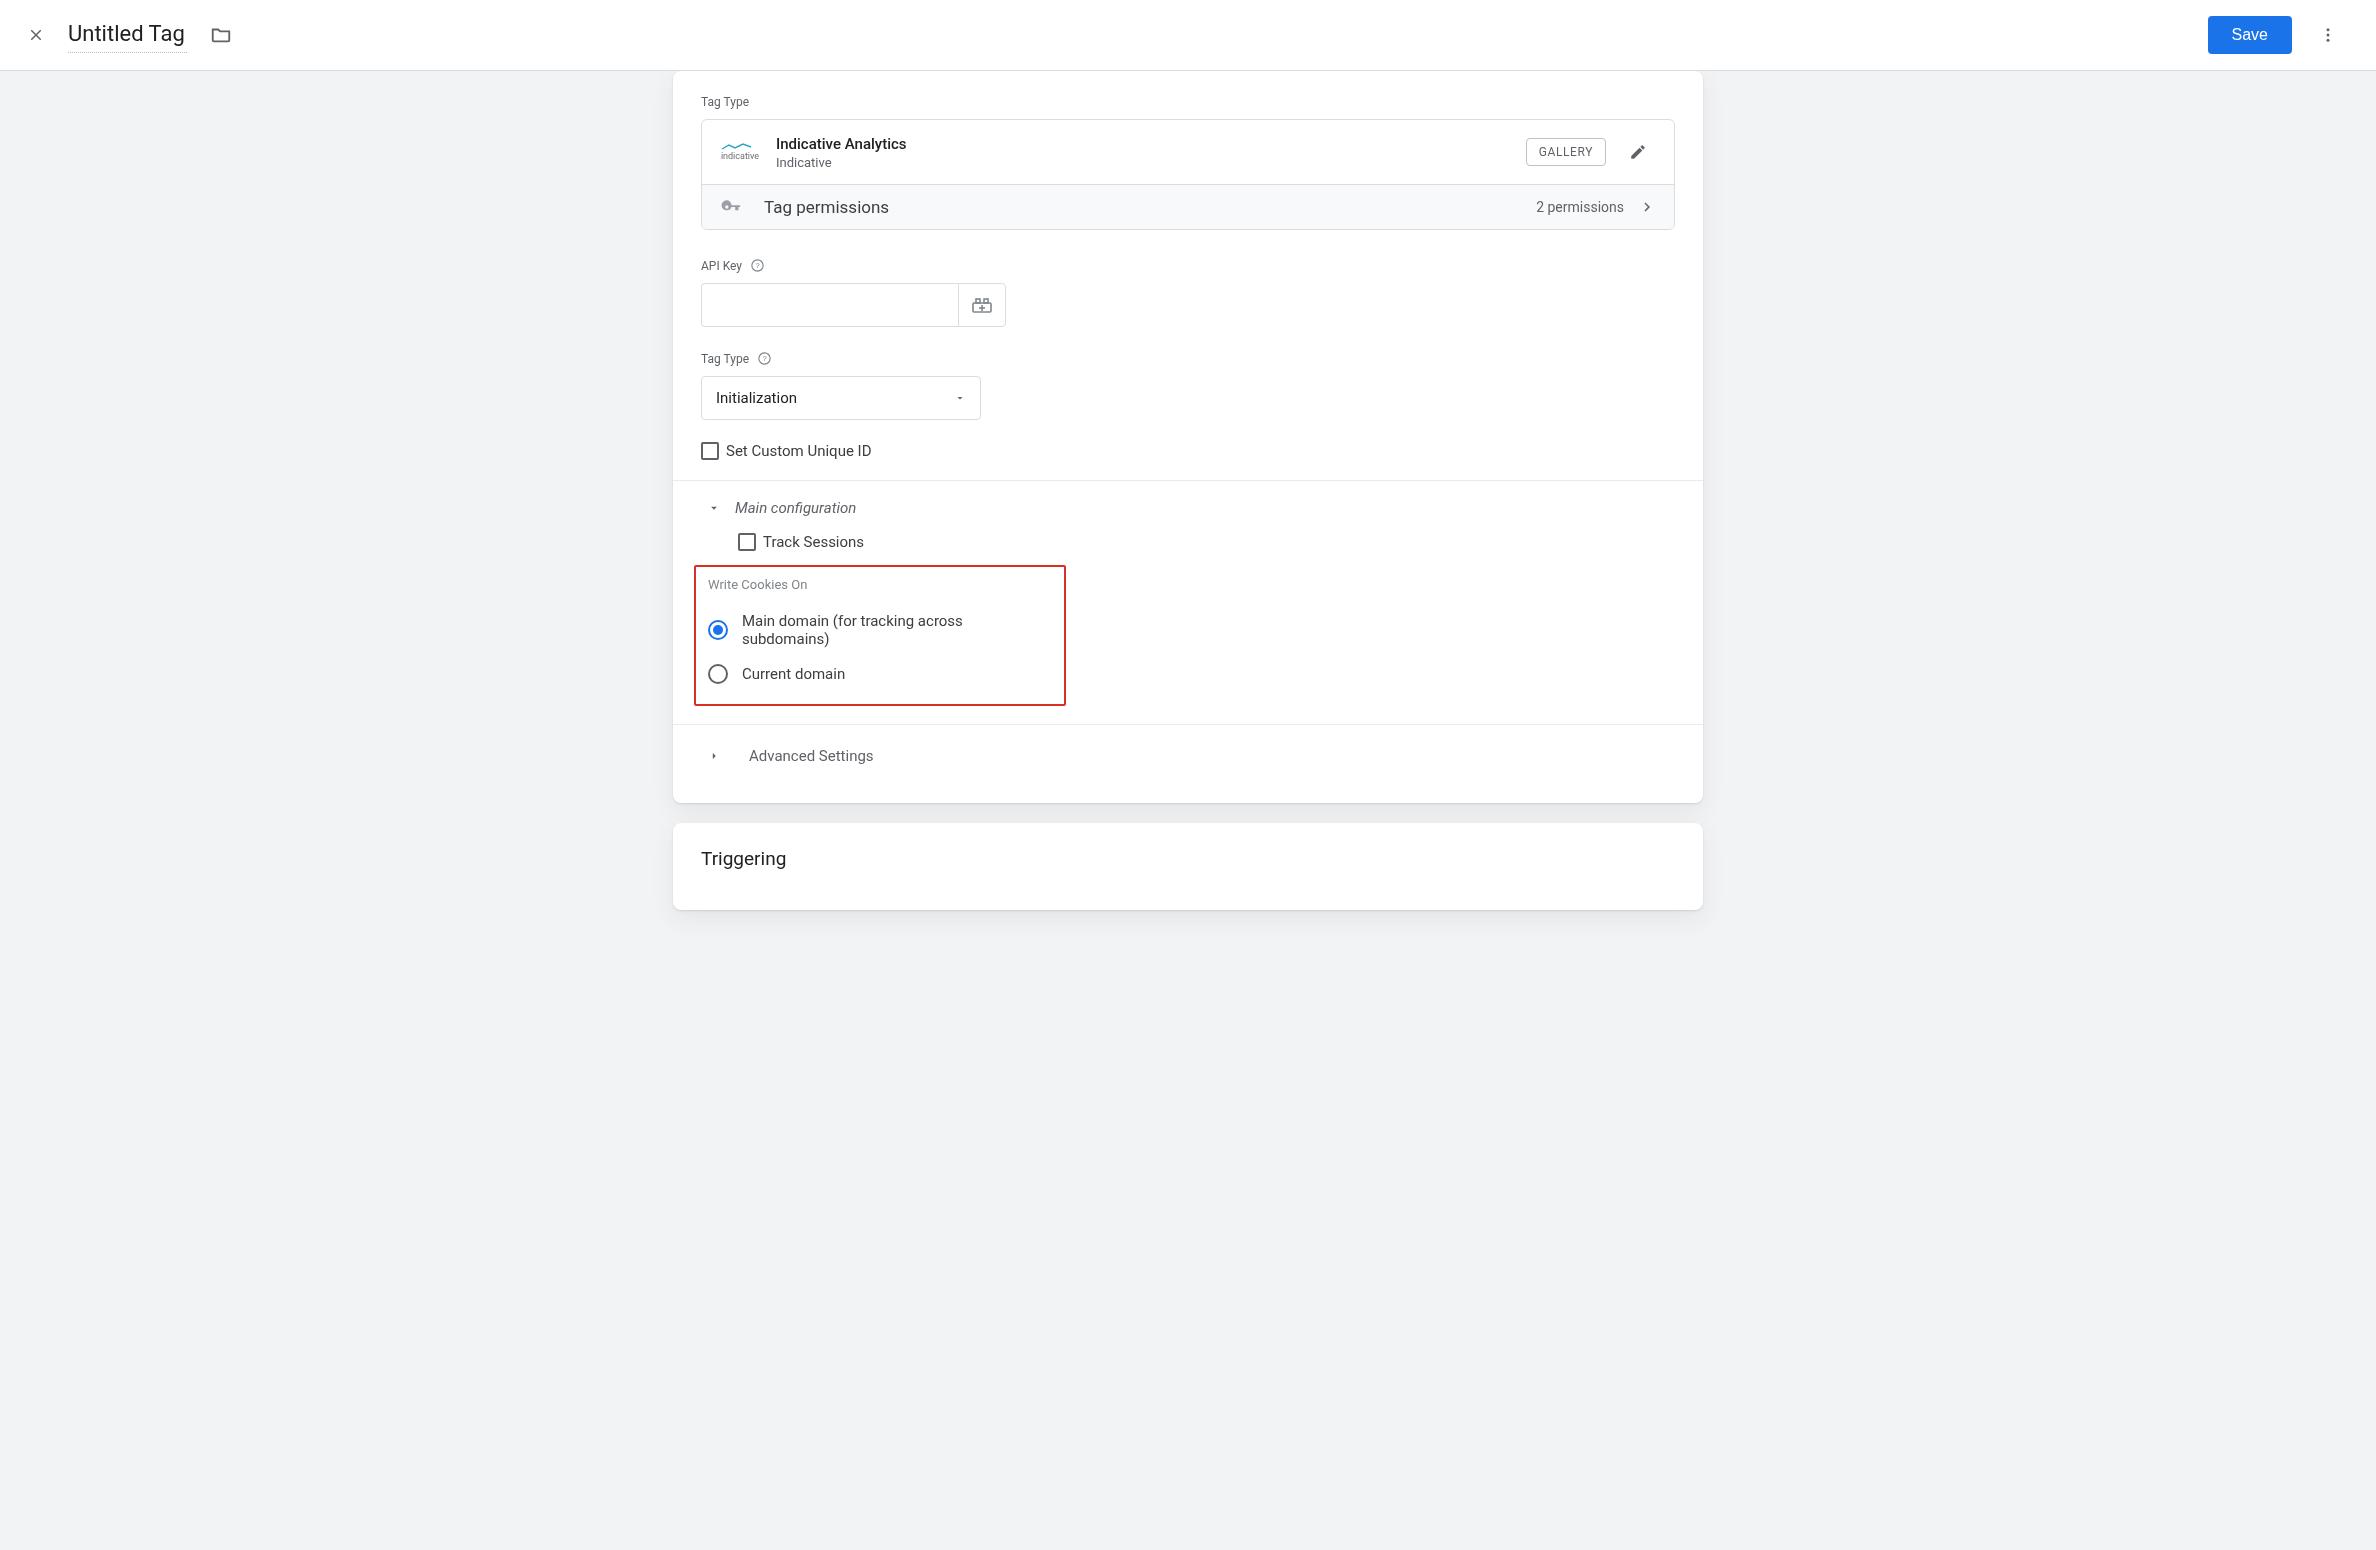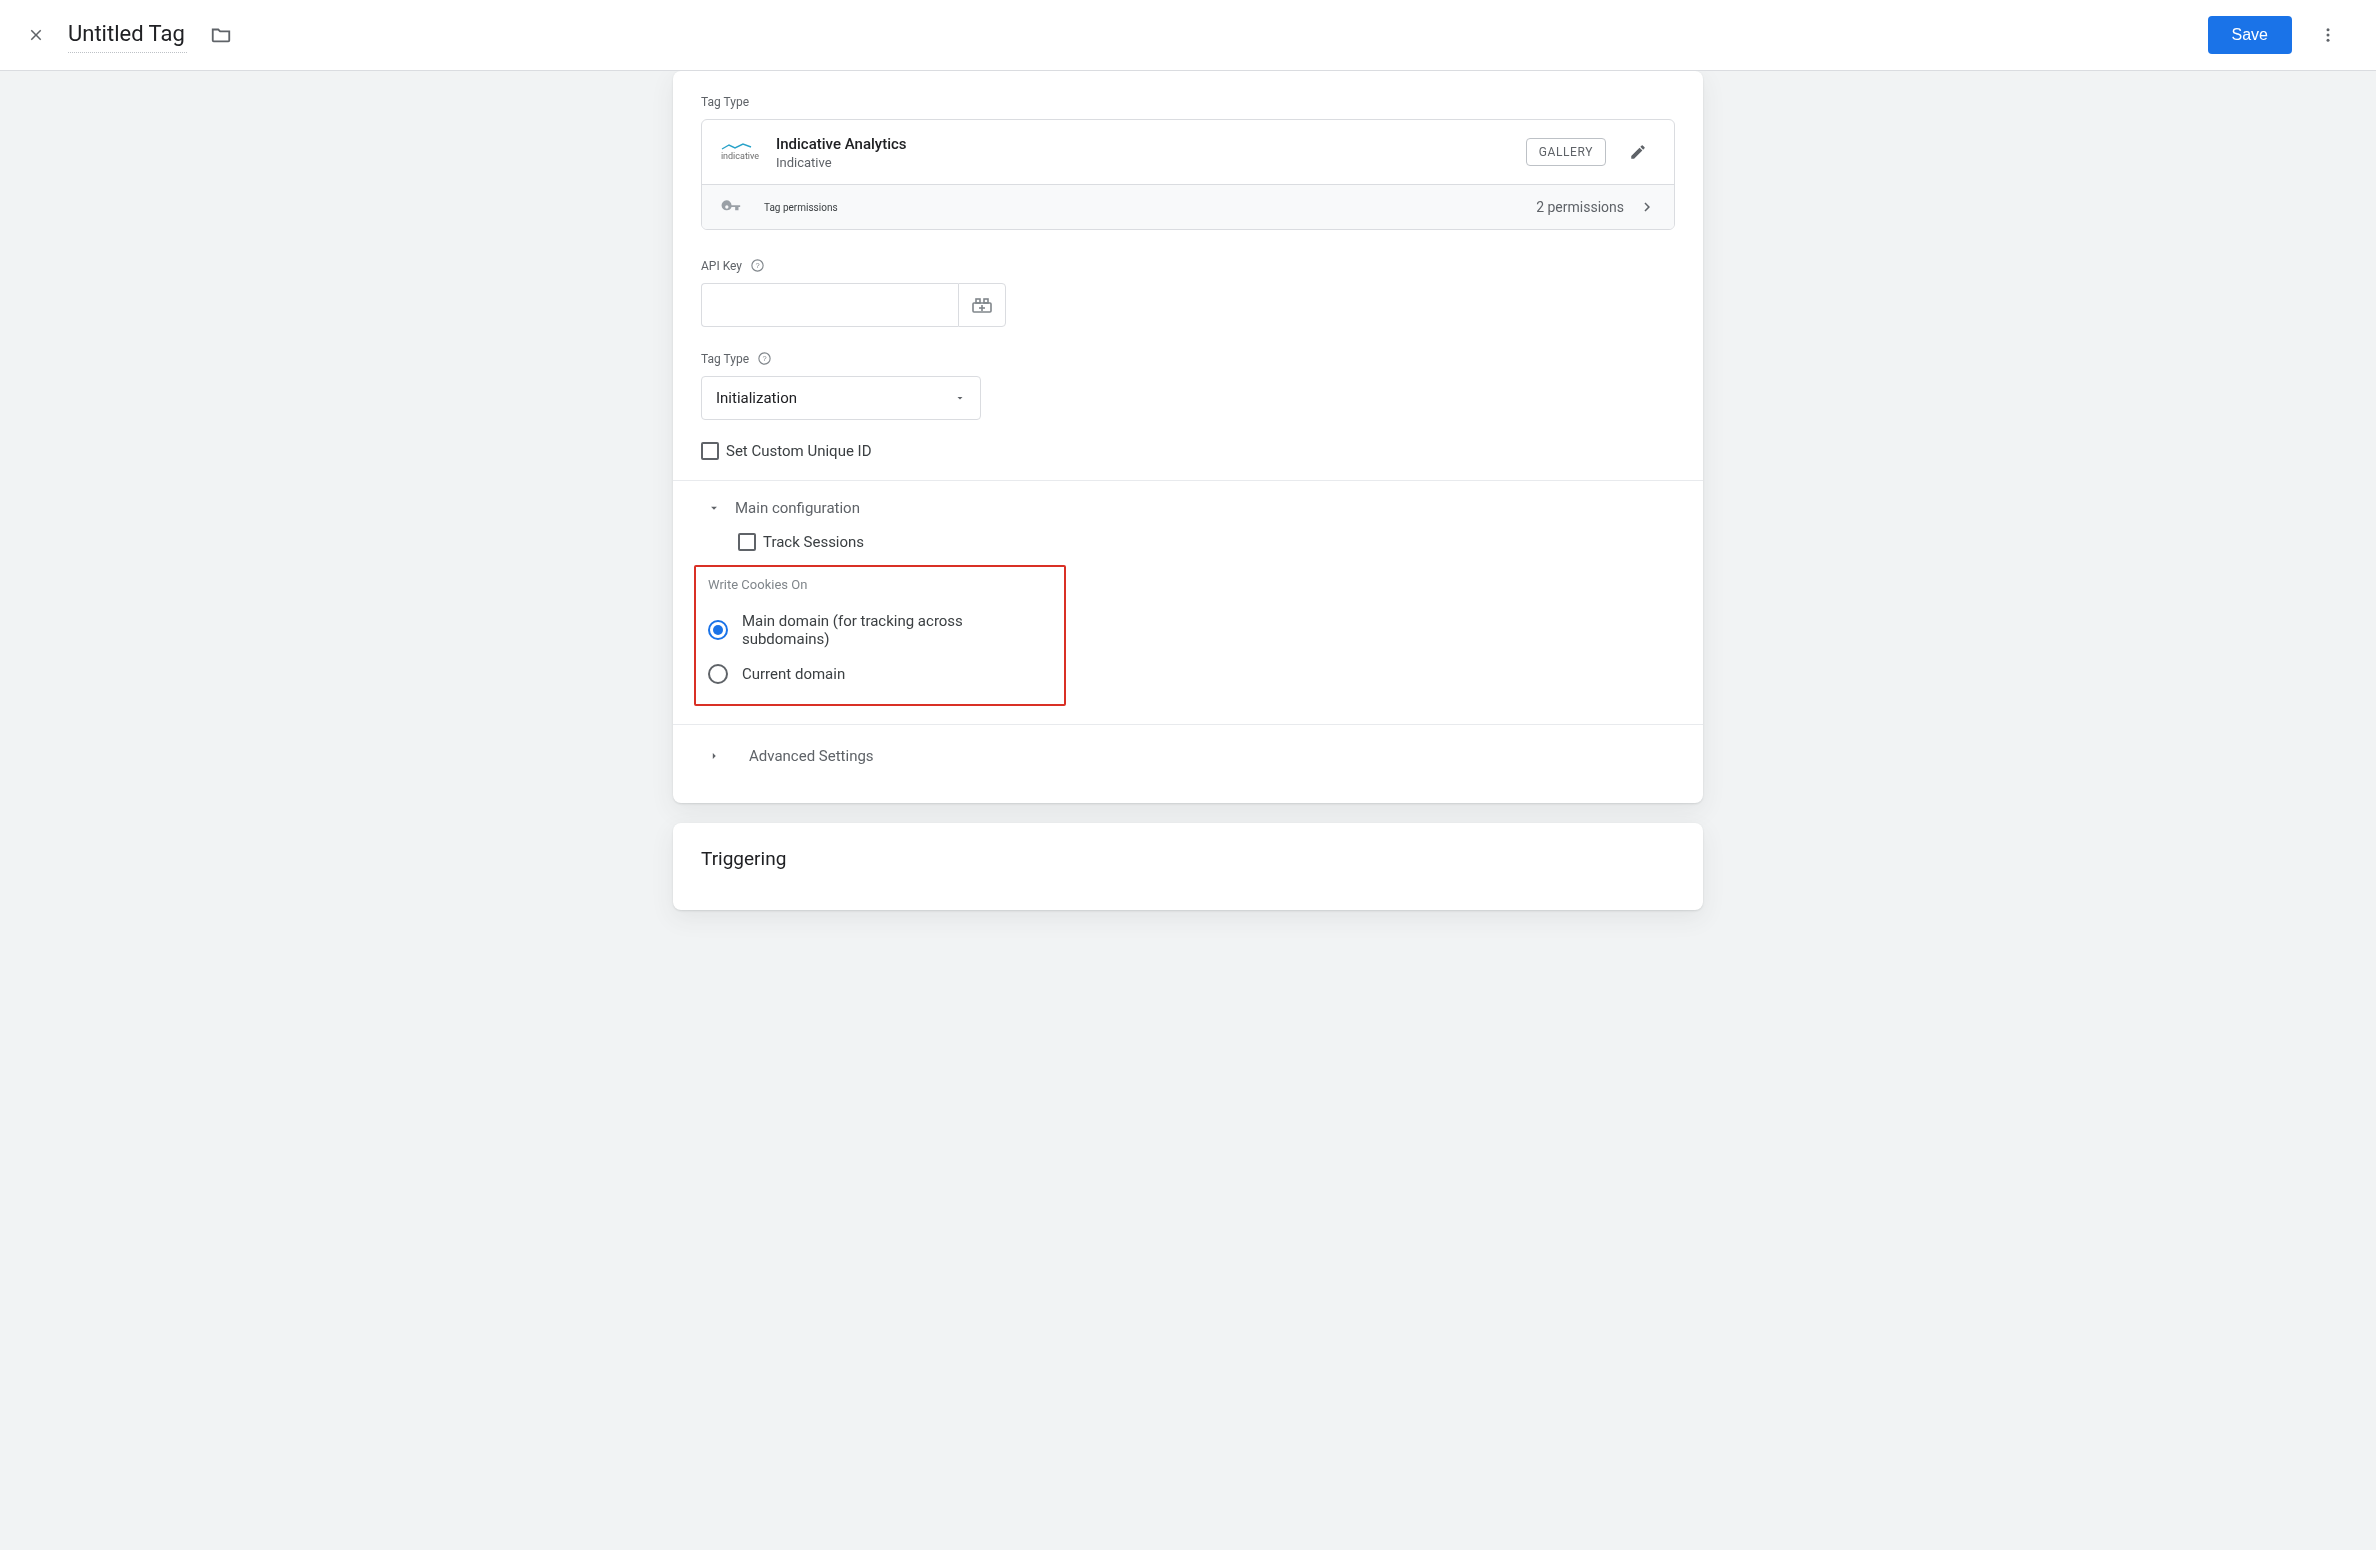--- a/index.html
+++ b/index.html
@@ -119,7 +119,7 @@
     text-transform: uppercase;
   }
   .key-icon { color: #9aa0a6; width: 22px; margin-right: 22px; display:flex; justify-content:center; }
-  .perm-label { font-size: 10px; color: #3c4043; flex: 1; }
+  .perm-label { font-size: 17px; color: #3c4043; flex: 1; }
   .perm-count { font-size: 14px; color: #5f6368; margin-right: 14px; }
 
   

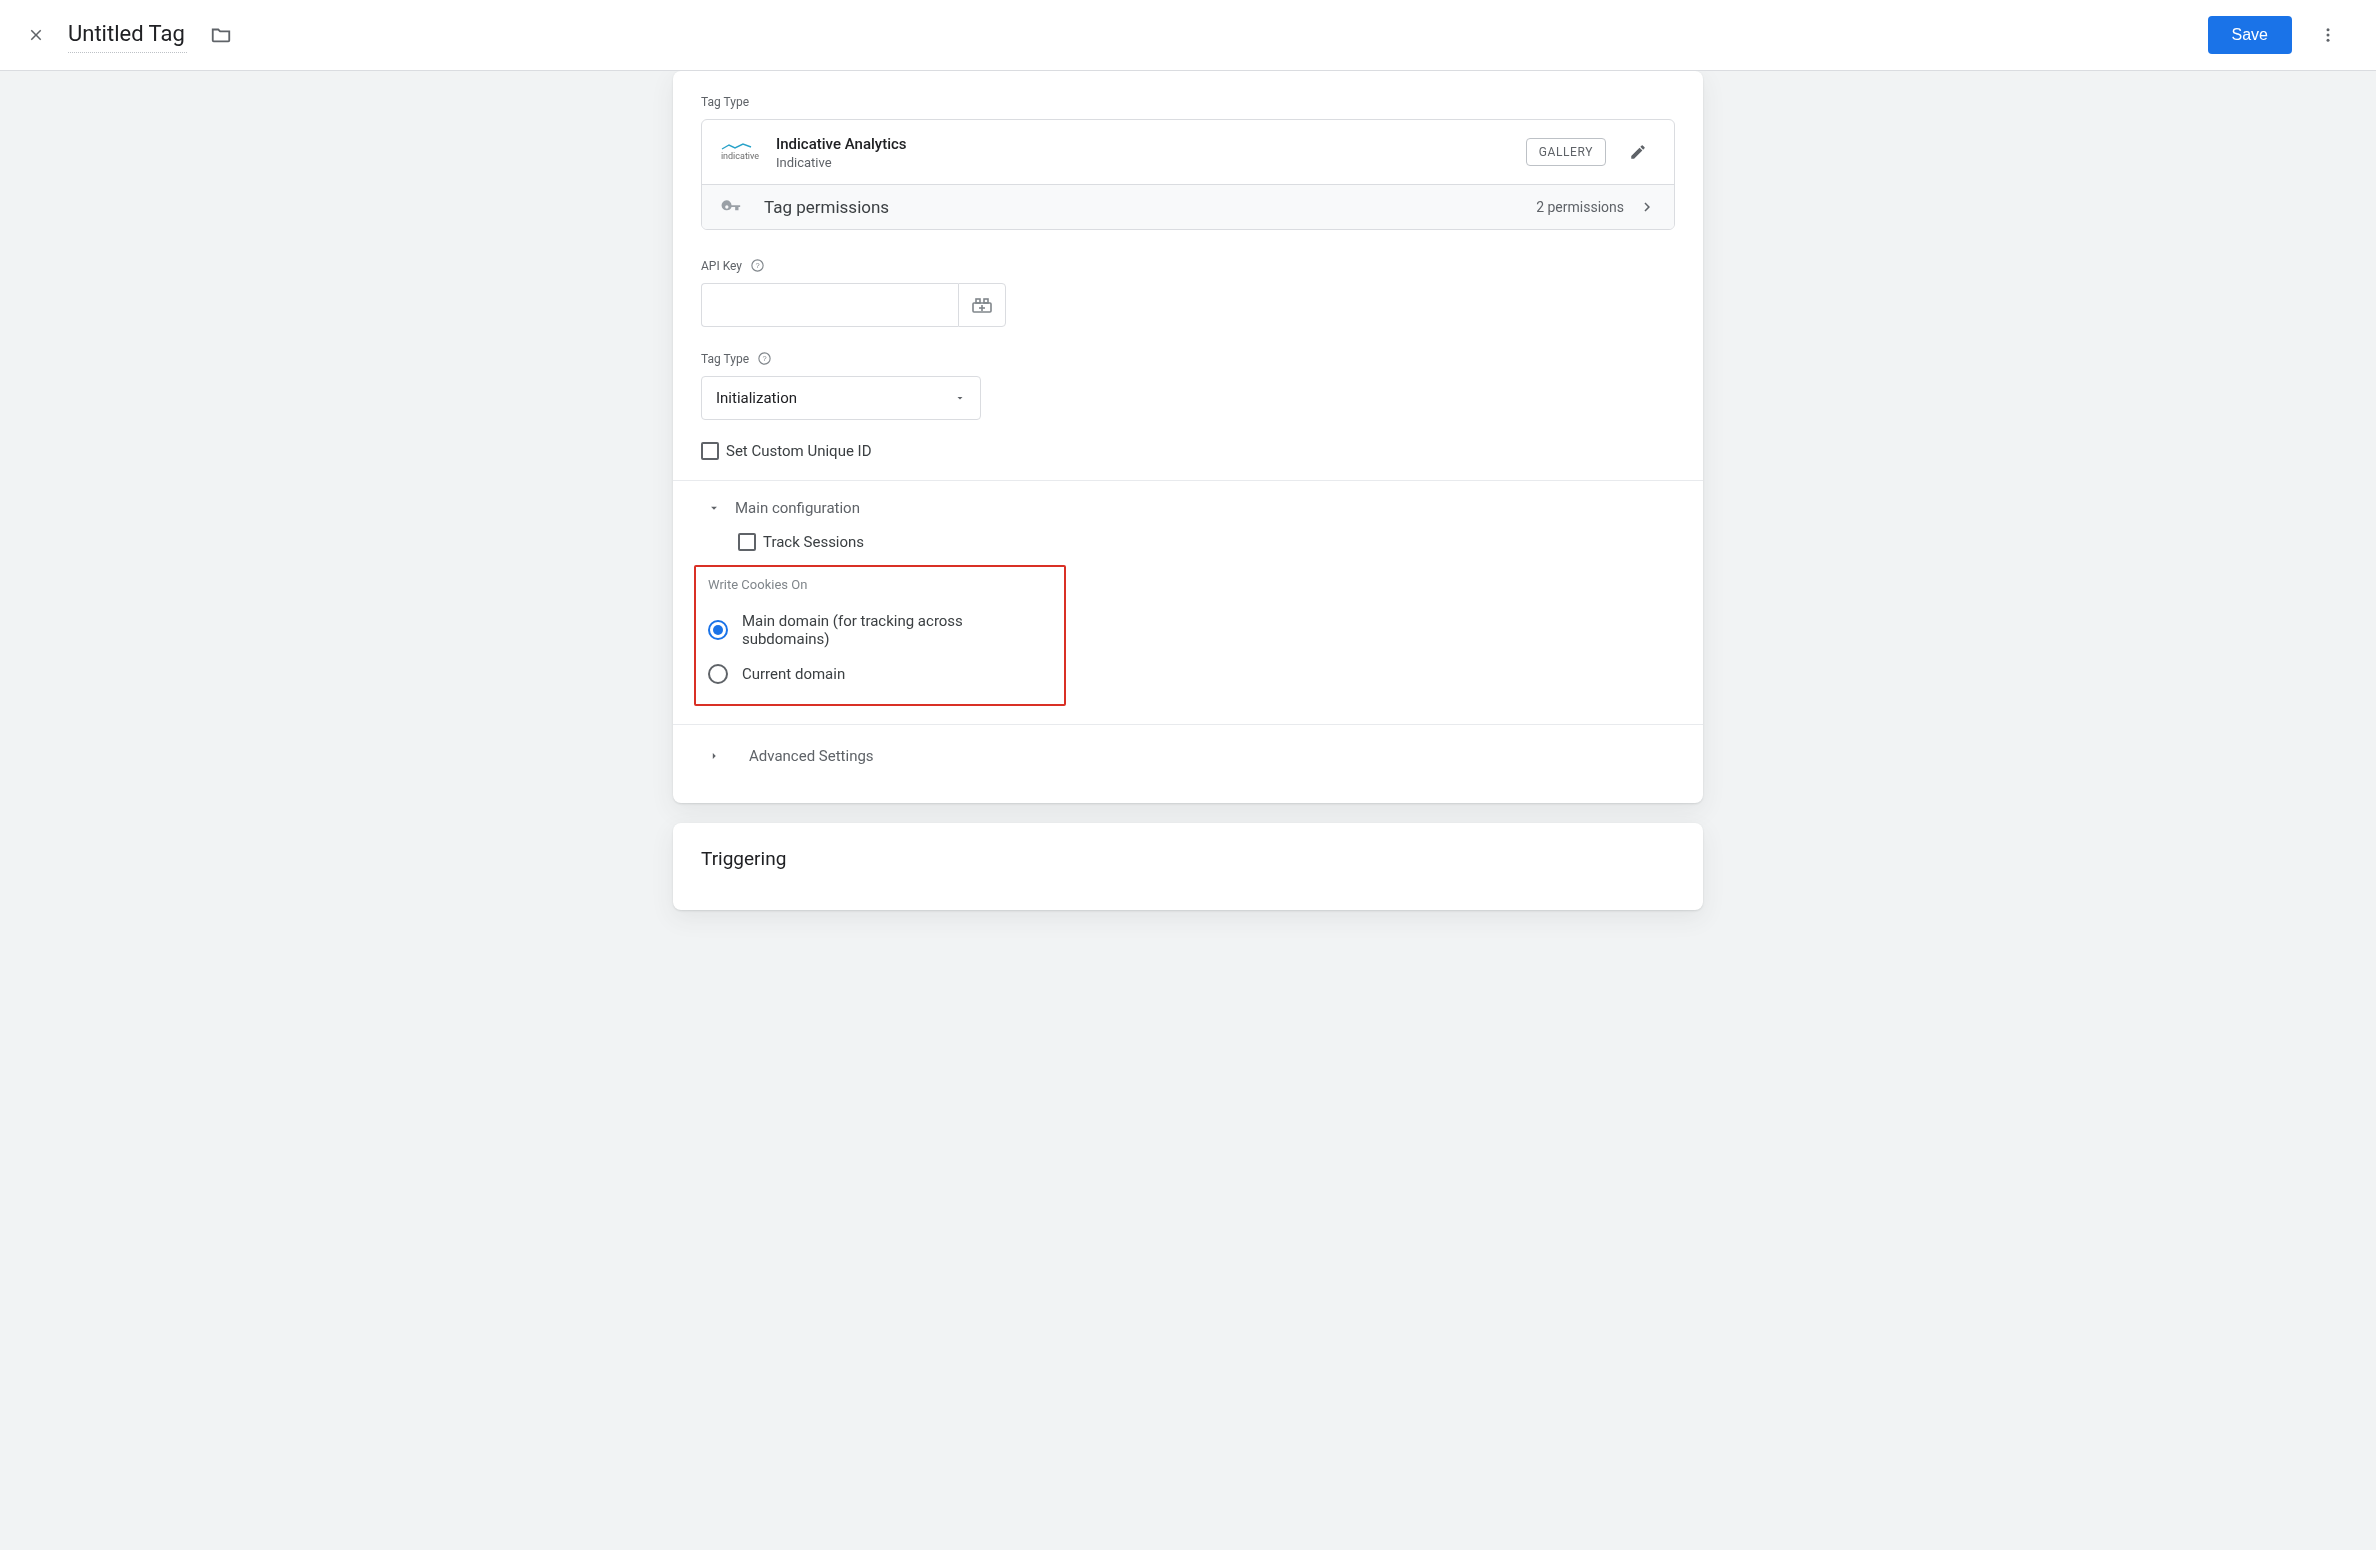--- a/index.html
+++ b/index.html
@@ -174,6 +174,7 @@
     display: flex; align-items: center; gap: 14px;
     padding: 18px 34px 16px 34px;
     cursor: pointer;
+    font-style: italic;
   }
   .exp-header .chev { color: #5f6368; width: 14px; display:flex; justify-content:center; }
   .exp-title { font-size: 15px; color: #5f6368; font-weight: 400; }

